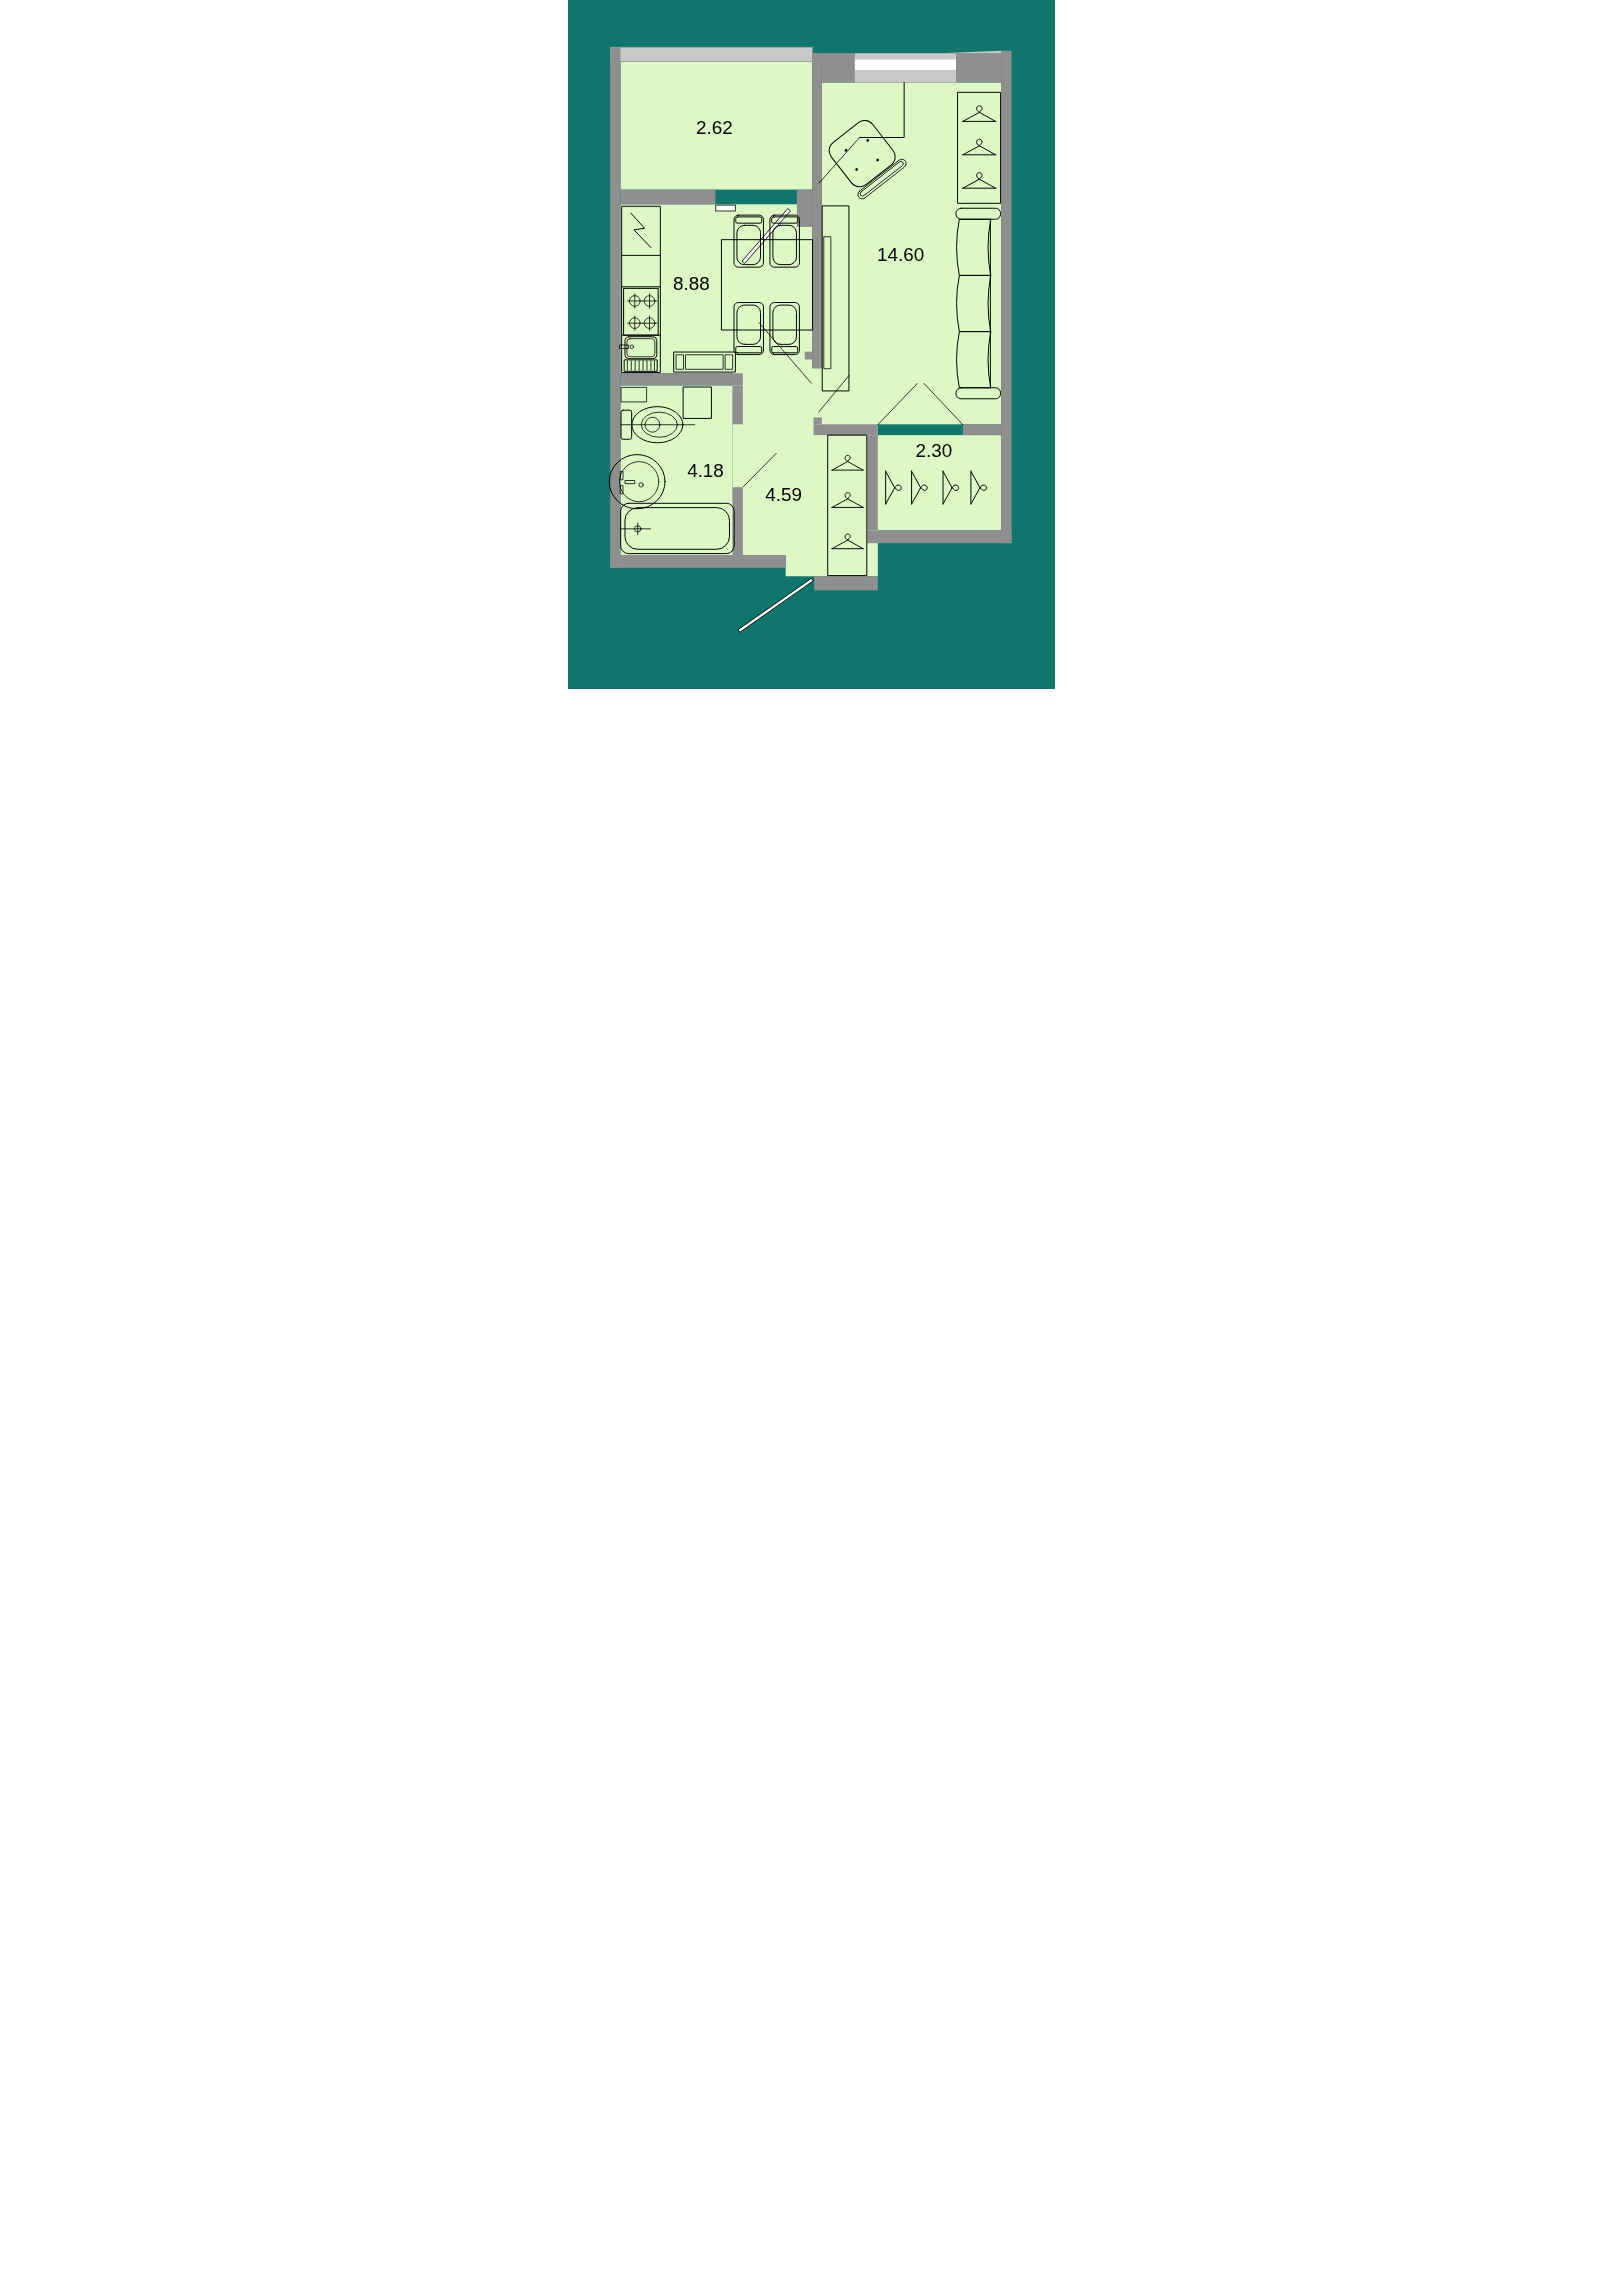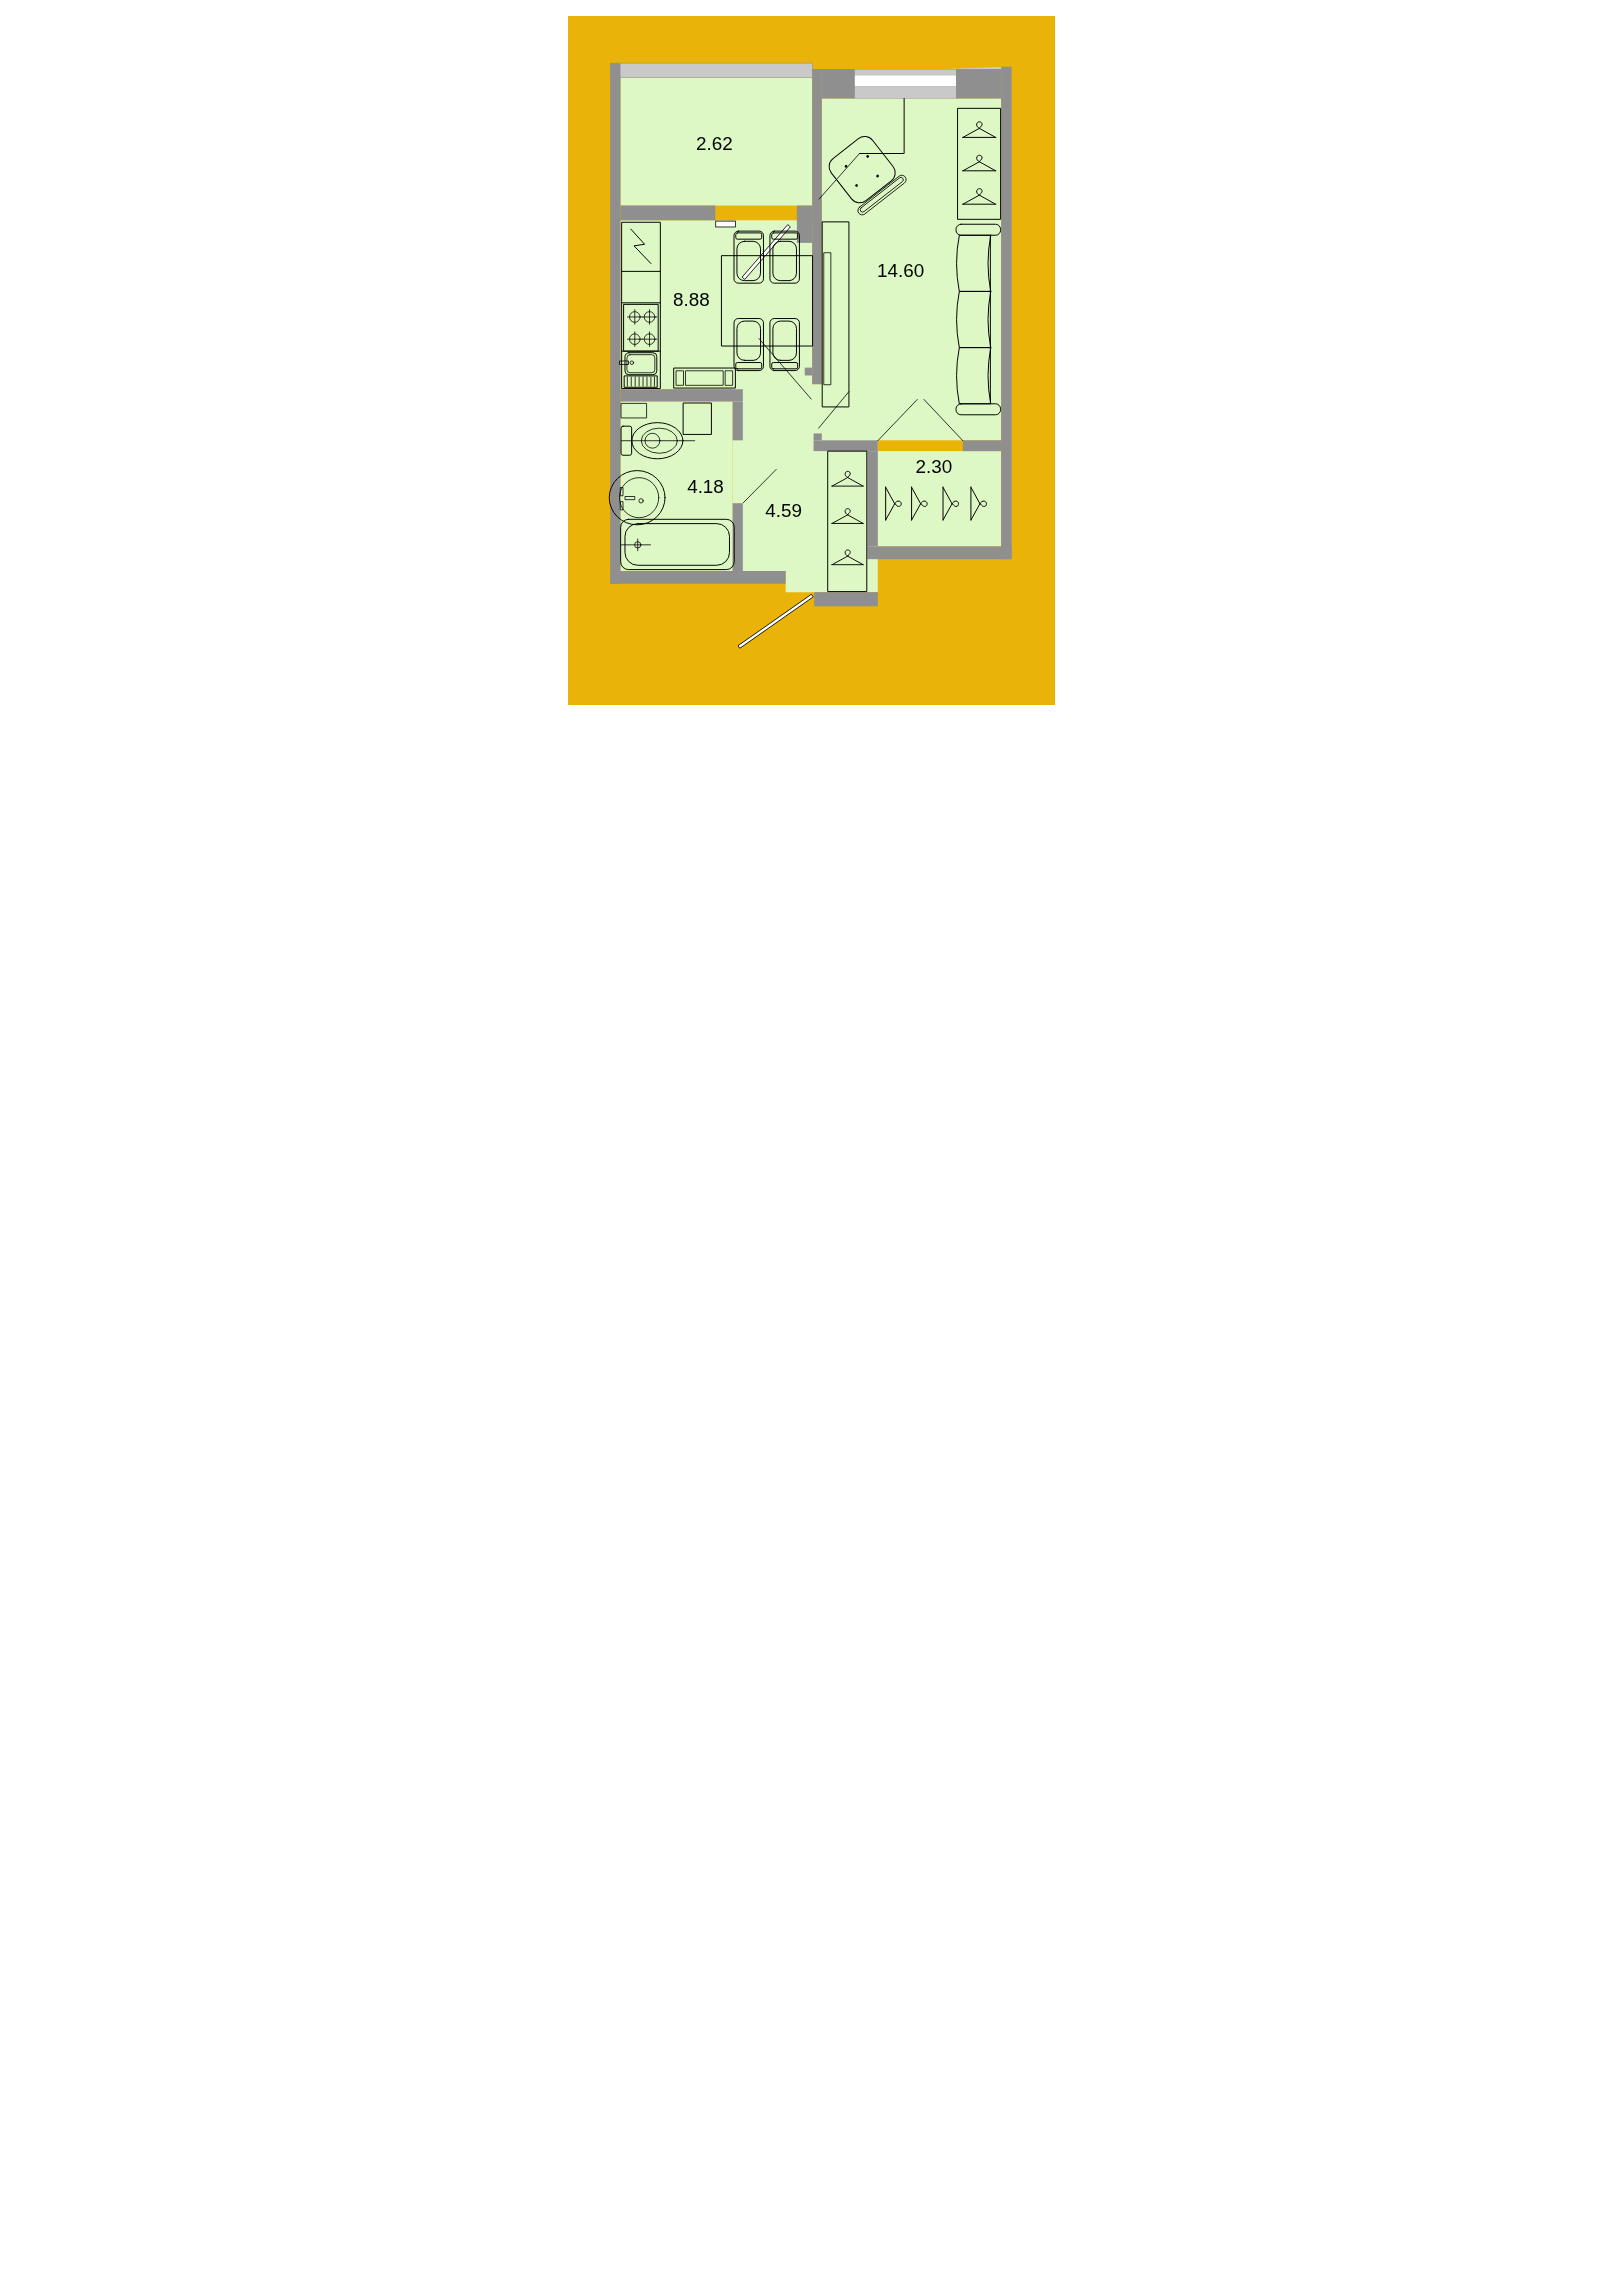--- a/index.html
+++ b/index.html
@@ -3,7 +3,7 @@
 <meta charset="utf-8">
 <style>
   html,body{margin:0;padding:0;background:#ffffff;}
-  .page{width:487px;margin:16px auto;background:#eab308;text-decoration:underline;}
+  .page{width:487px;margin:0 auto;background:#0f766e;text-decoration:underline;}
   svg{display:block;width:100%;height:auto;}
   .wall{fill:#8f8f8f;stroke:none;}
   .rail{fill:#c9c9c9;stroke:#8f8f8f;stroke-width:3;}

